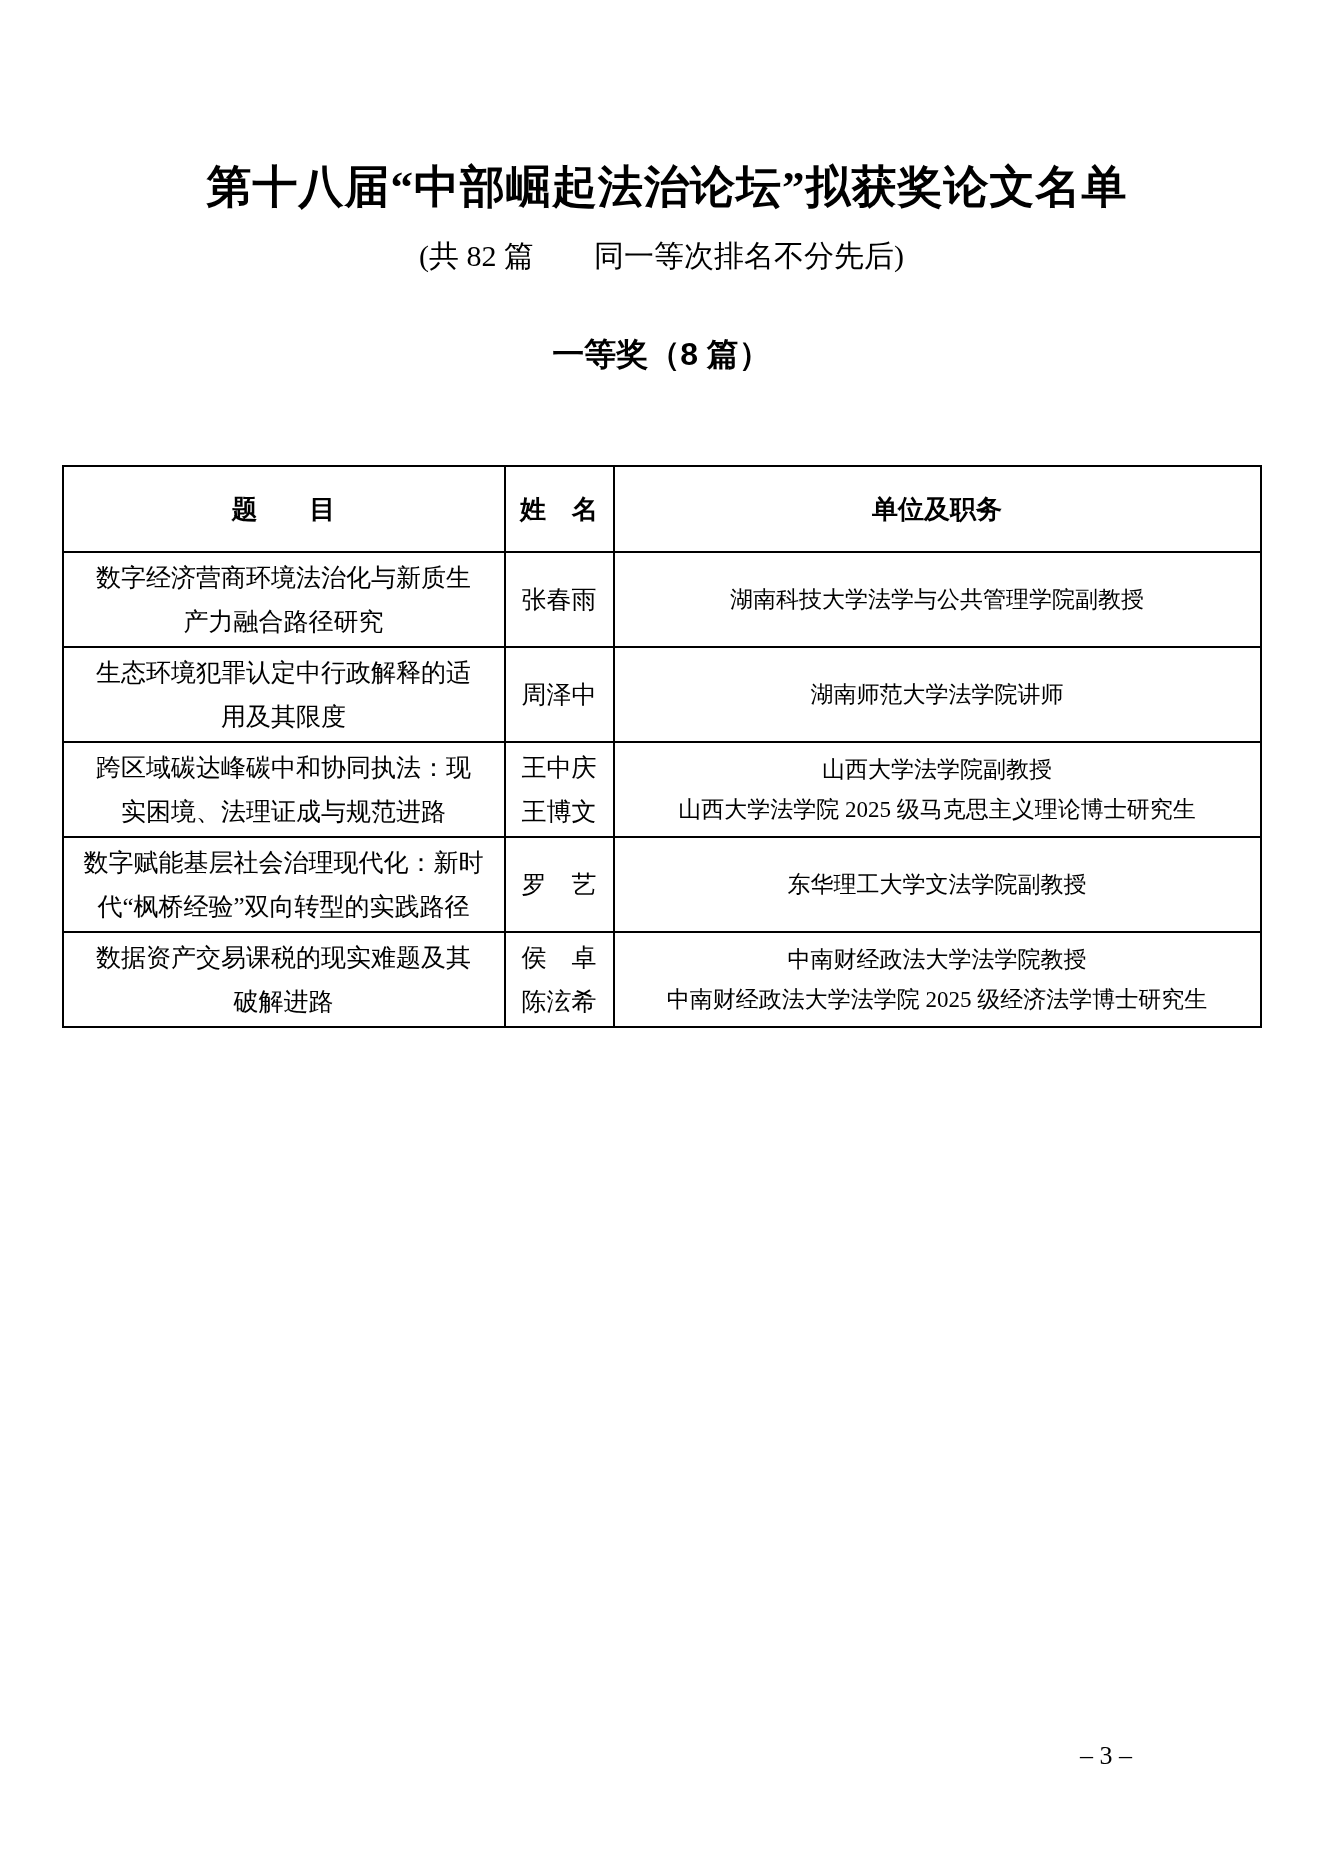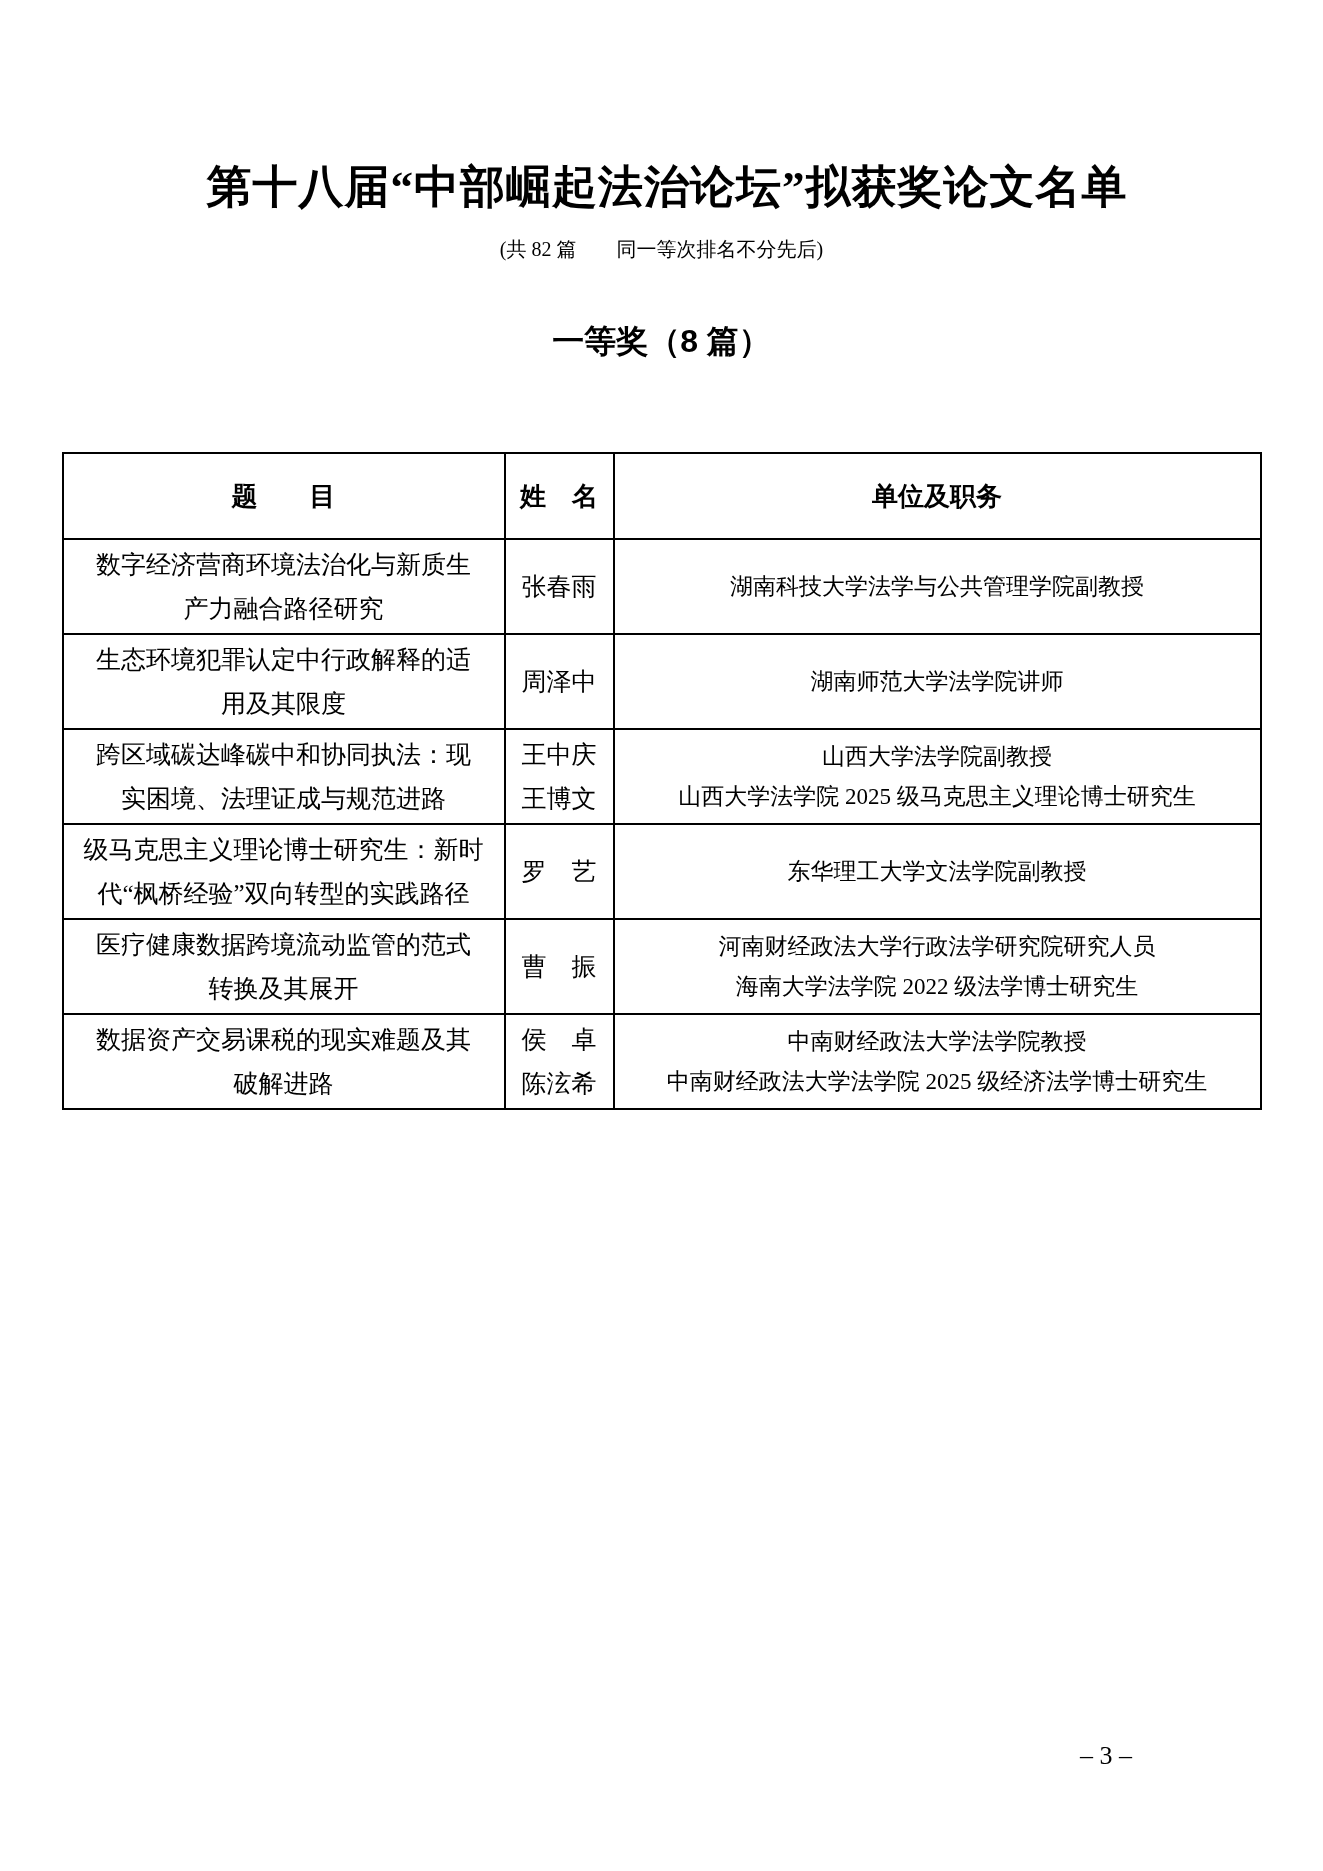--- a/index.html
+++ b/index.html
@@ -29,7 +29,7 @@
   .doc-subtitle {
     margin-top: 22px;
     text-align: center;
-    font-size: 20px;
+    font-size: 30px;
     line-height: 1.3;
     font-family: "Liberation Serif", "DejaVu Serif", serif;
   }

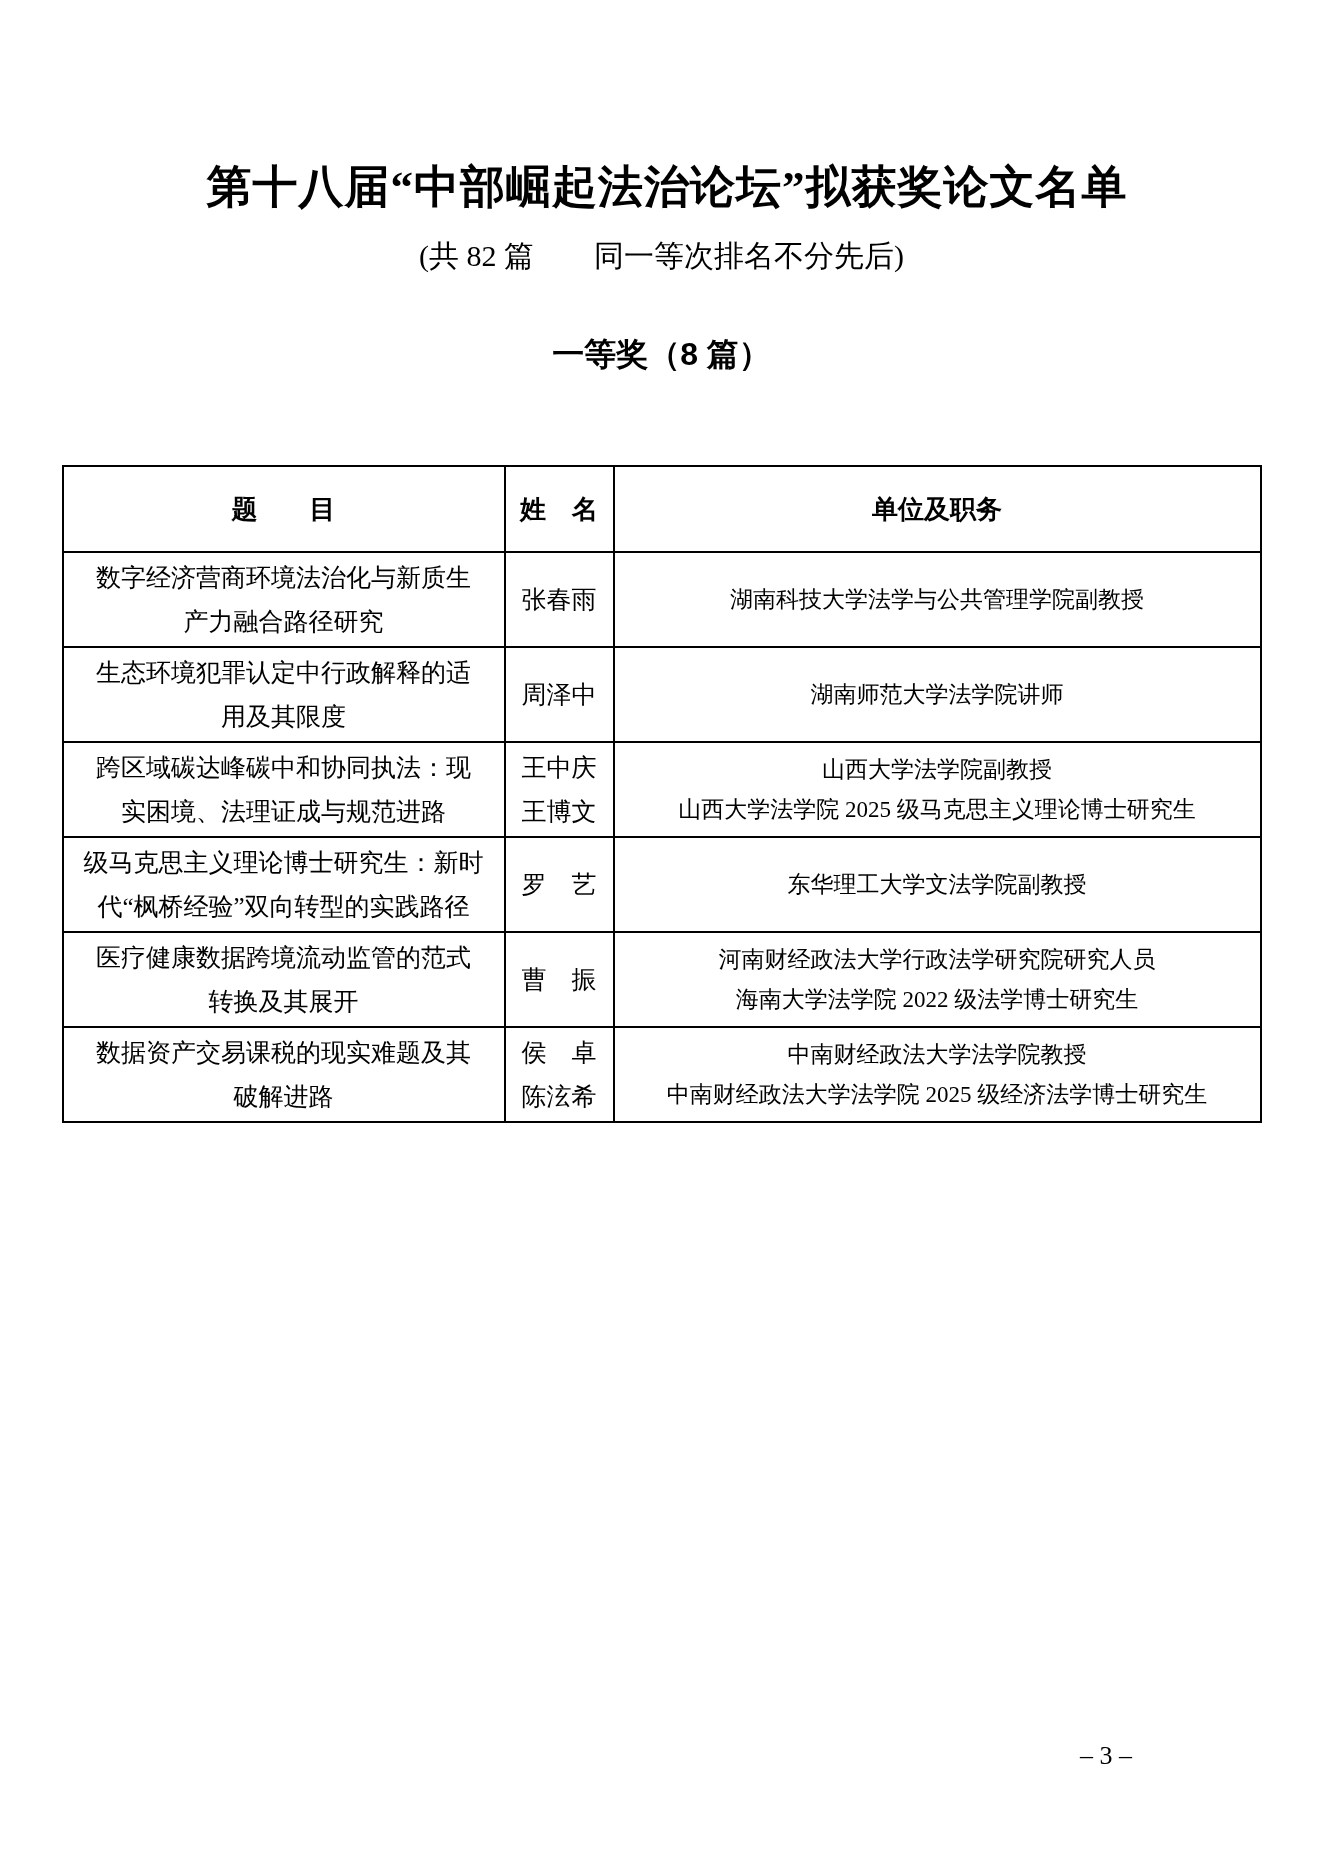--- a/index.html
+++ b/index.html
@@ -159,7 +159,7 @@
     </tr>
     <tr>
       <td class="title-cell">
-        <span class="cell-line">级马克思主义理论博士研究生：新时</span>
+        <span class="cell-line">数字赋能基层社会治理现代化：新时</span>
         <span class="cell-line">代“枫桥经验”双向转型的实践路径</span>
       </td>
       <td class="name-cell">

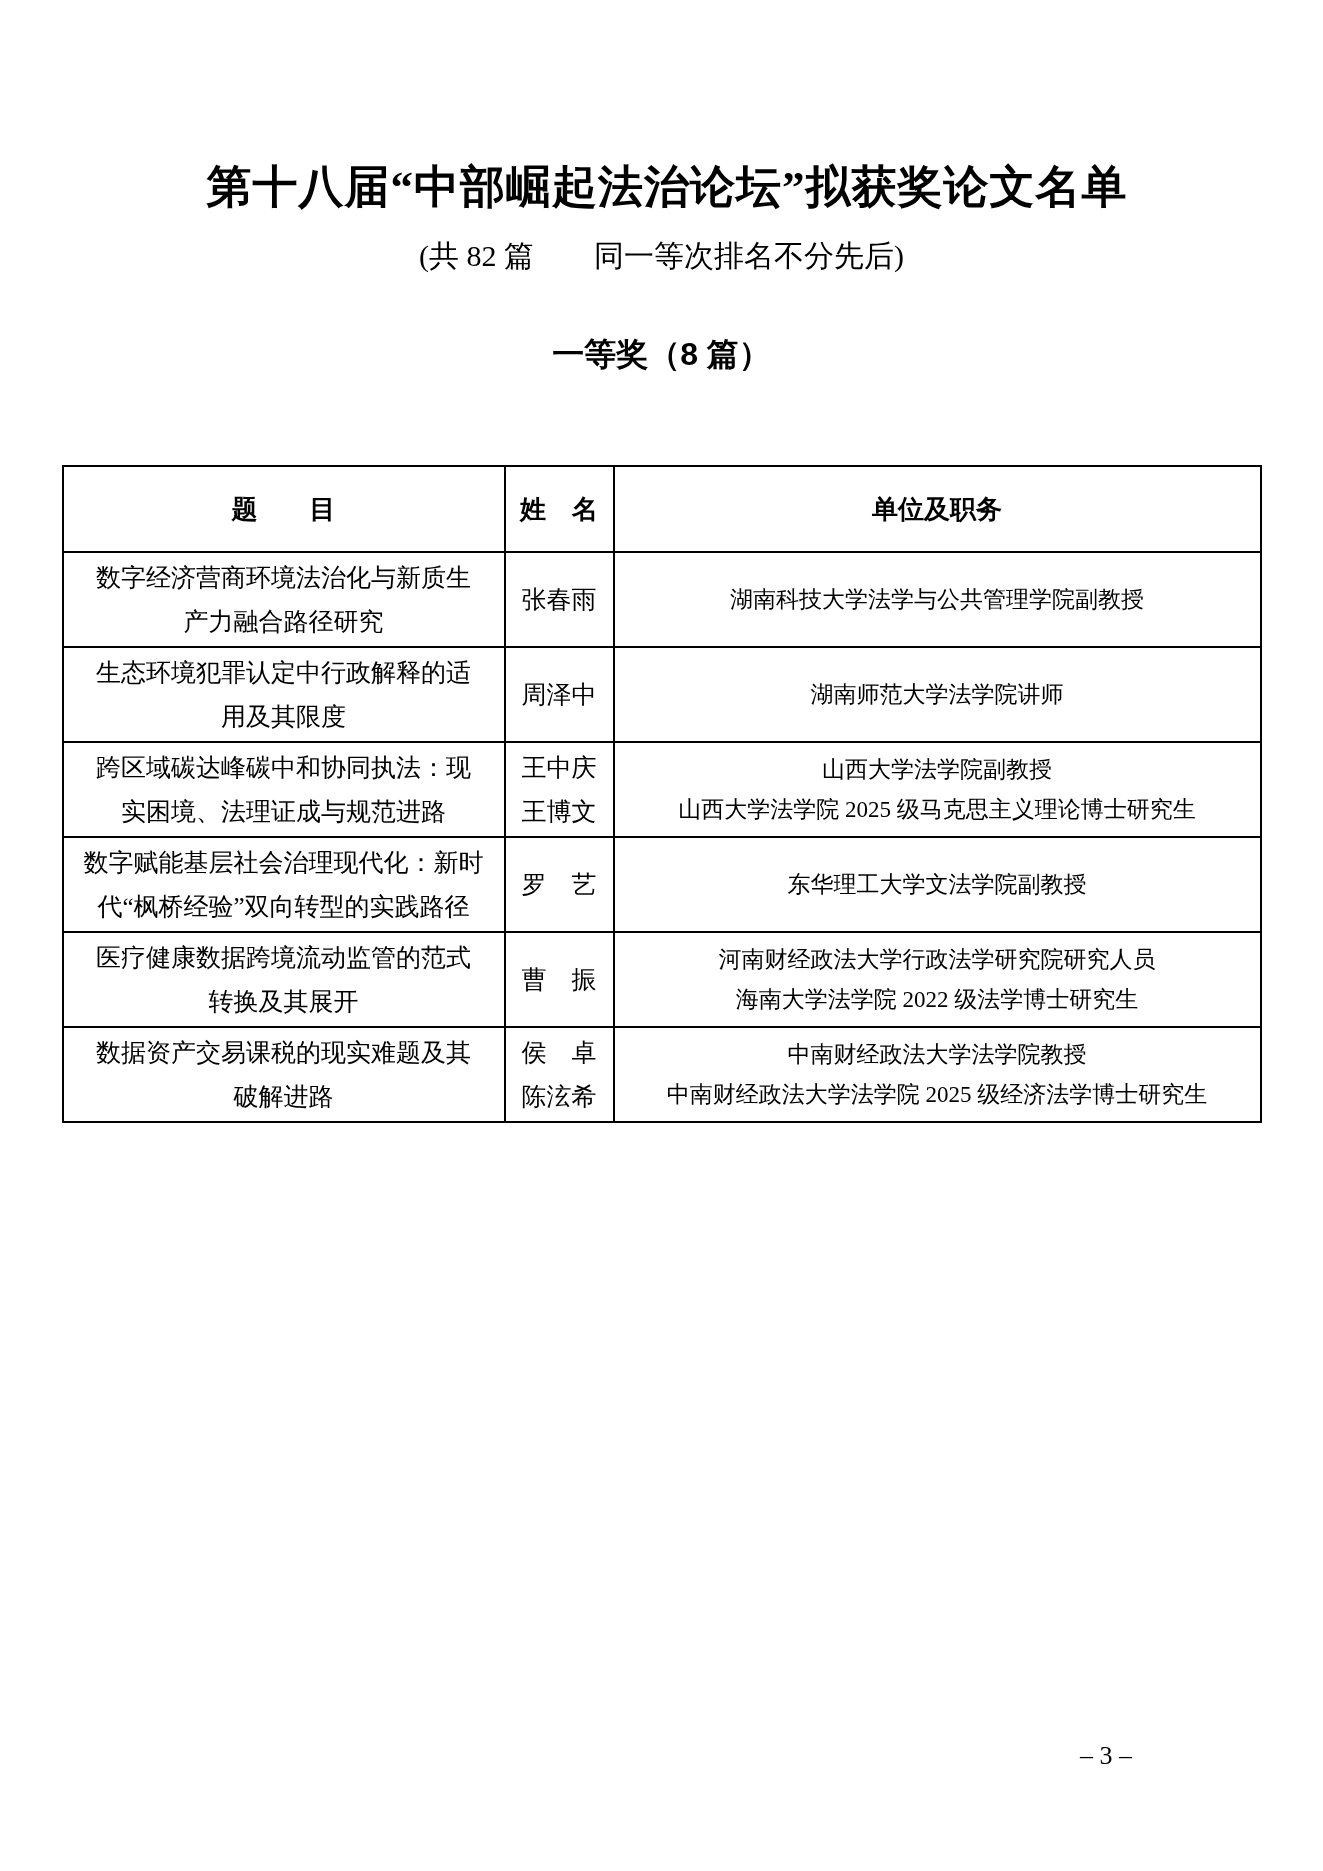--- a/index.html
+++ b/index.html
@@ -173,20 +173,6 @@
     </tr>
     <tr>
       <td class="title-cell">
-        <span class="cell-line">医疗健康数据跨境流动监管的范式</span>
-        <span class="cell-line">转换及其展开</span>
-      </td>
-      <td class="name-cell">
-        <span class="cell-line">曹　振</span>
-        <span class="cell-line"></span>
-      </td>
-      <td class="unit-cell">
-        <span class="cell-line">河南财经政法大学行政法学研究院研究人员</span>
-        <span class="cell-line">海南大学法学院 2022 级法学博士研究生</span>
-      </td>
-    </tr>
-    <tr>
-      <td class="title-cell">
         <span class="cell-line">数据资产交易课税的现实难题及其</span>
         <span class="cell-line">破解进路</span>
       </td>

